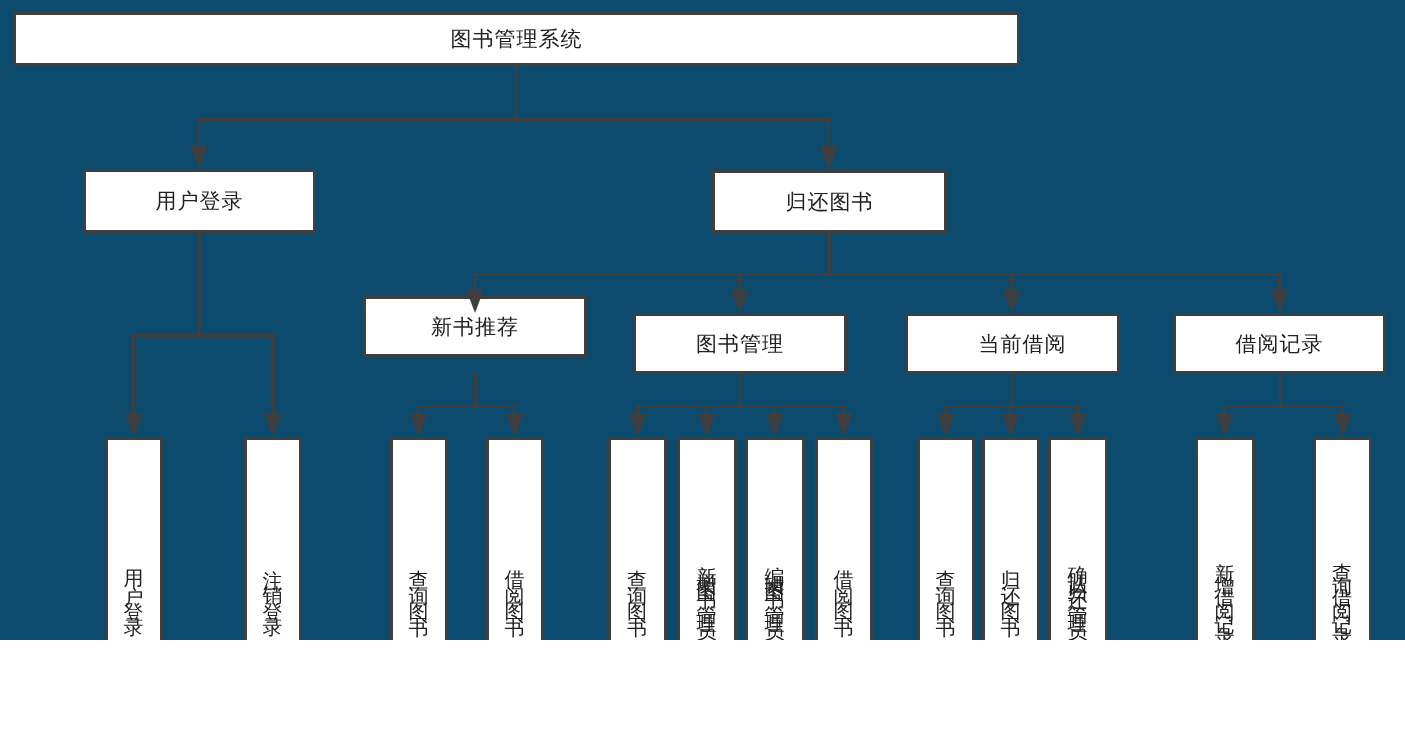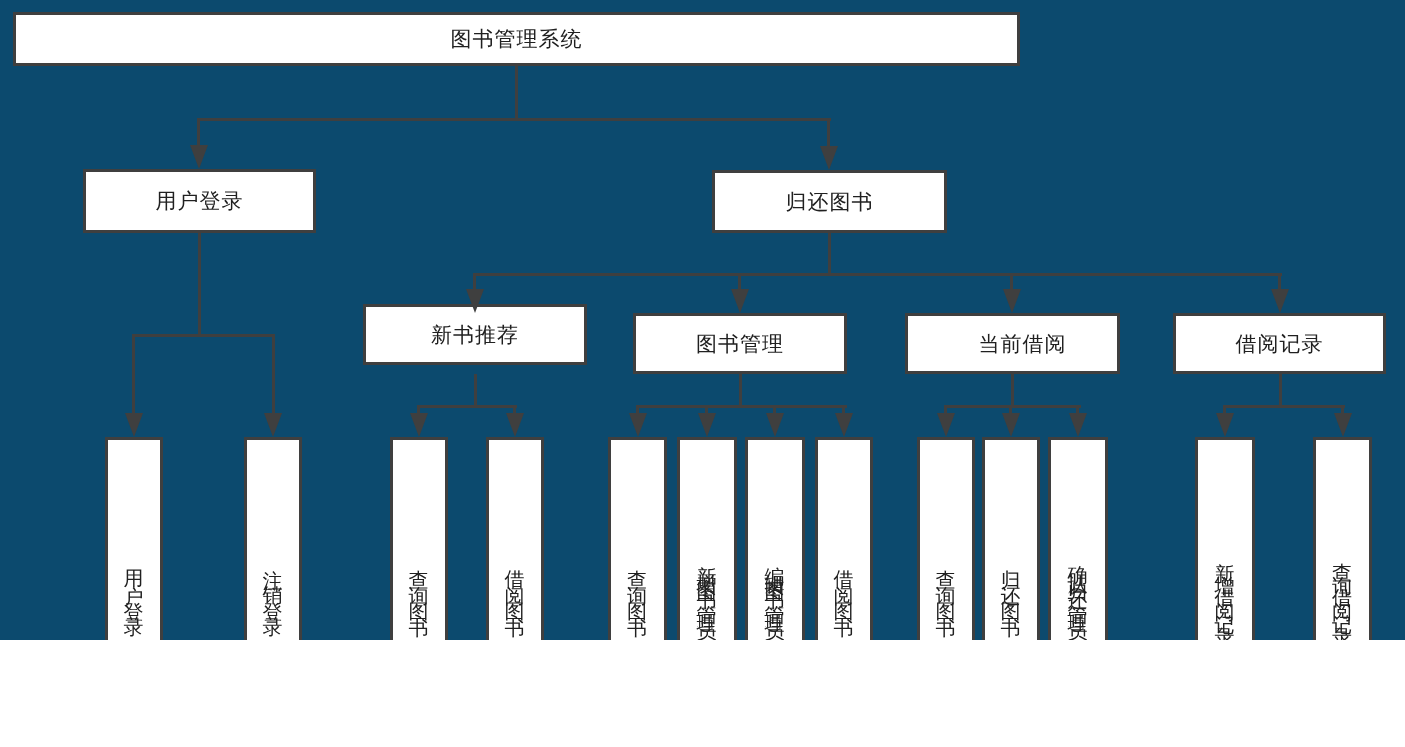--- a/index.html
+++ b/index.html
@@ -41,7 +41,7 @@
   <div class="node" style="left:83px;top:169px;width:233px;height:64px;">用户登录</div>
   <div class="node" style="left:712px;top:170px;width:235px;height:63px;">归还图书</div>
 
-  <div class="node" style="left:363px;top:304px;width:224px;height:61px;">新书推荐</div>
+  <div class="node" style="left:363px;top:296px;width:224px;height:61px;">新书推荐</div>
   <div class="node" style="left:633px;top:313px;width:214px;height:61px;">图书管理</div>
   <div class="node" style="left:905px;top:313px;width:215px;height:61px;padding-left:20px;">当前借阅</div>
   <div class="node" style="left:1173px;top:313px;width:213px;height:61px;">借阅记录</div>

